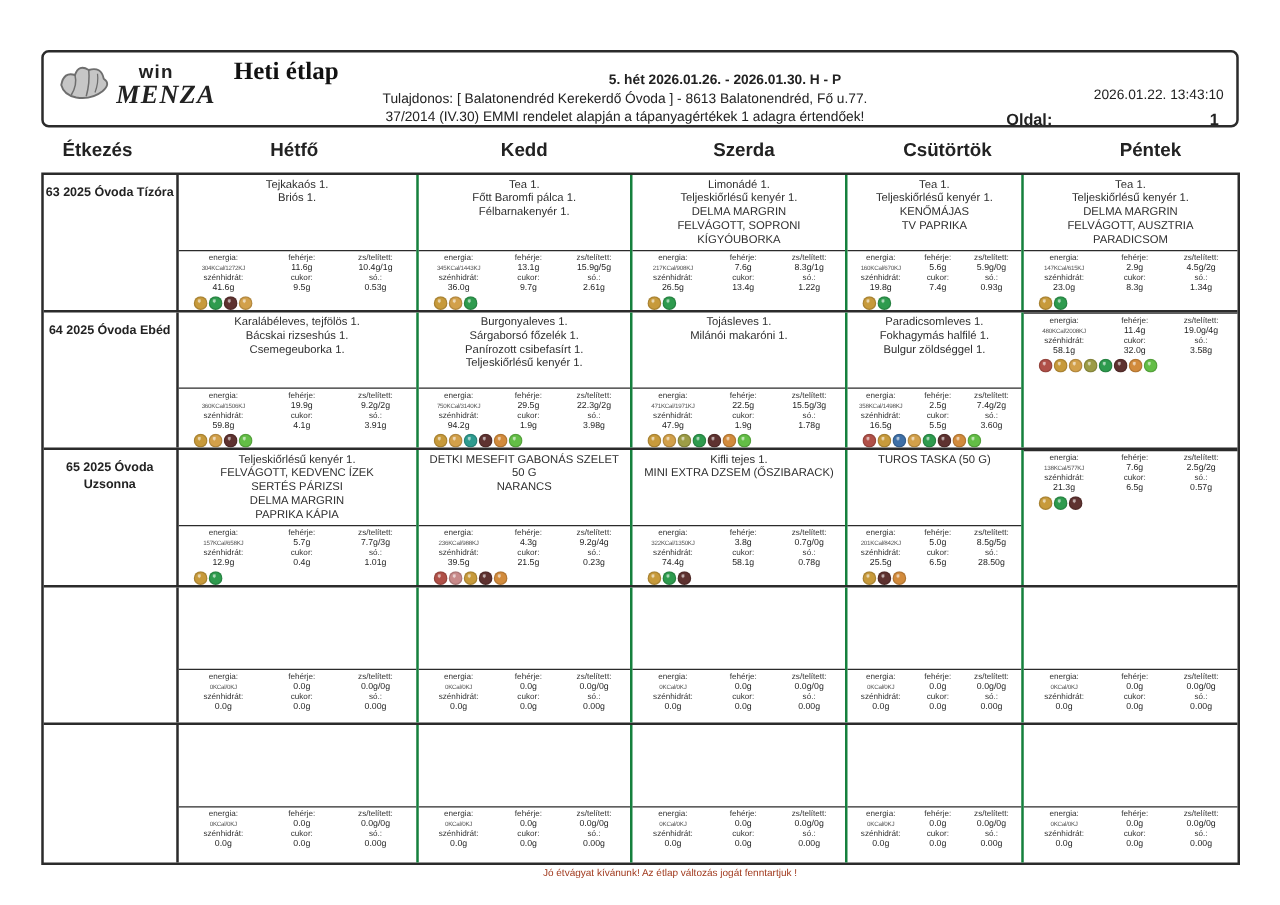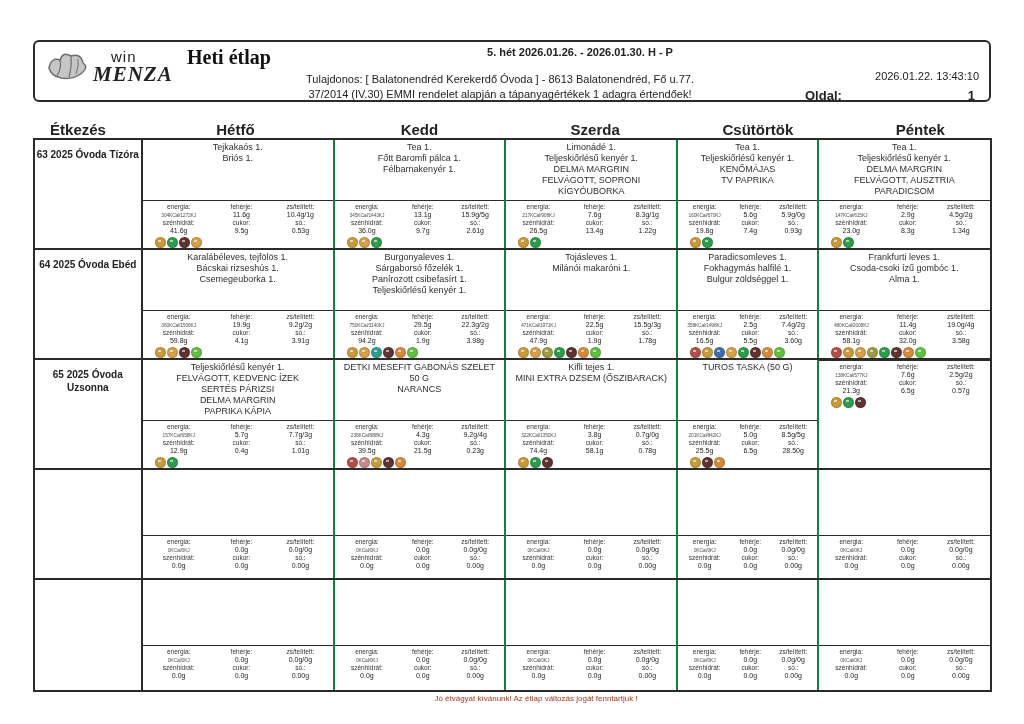--- a/index.html
+++ b/index.html
@@ -9,7 +9,7 @@
   .header-box{position:absolute;left:33px;top:40px;width:958px;height:62px;border:2px solid #2b2b2b;border-radius:6px;box-sizing:border-box;}
   .logo{position:absolute;left:10px;top:6px;display:flex;align-items:center;}
   .logo-text{margin-left:4px;line-height:1;}
-  .logo-win{font-weight:normal;font-size:15px;letter-spacing:1px;margin-left:18px;}
+  .logo-win{font-weight:bold;font-size:15px;letter-spacing:1px;margin-left:18px;}
   .logo-menza{font-family:"Liberation Serif",serif;font-style:italic;font-weight:bold;font-size:21px;letter-spacing:1px;}
   .hdr-title{position:absolute;left:152px;top:4px;font-family:"Liberation Serif",serif;font-weight:bold;font-size:20px;color:#111;}
   .hdr-week{position:absolute;left:380px;top:4px;width:330px;text-align:center;font-weight:bold;font-size:11px;}

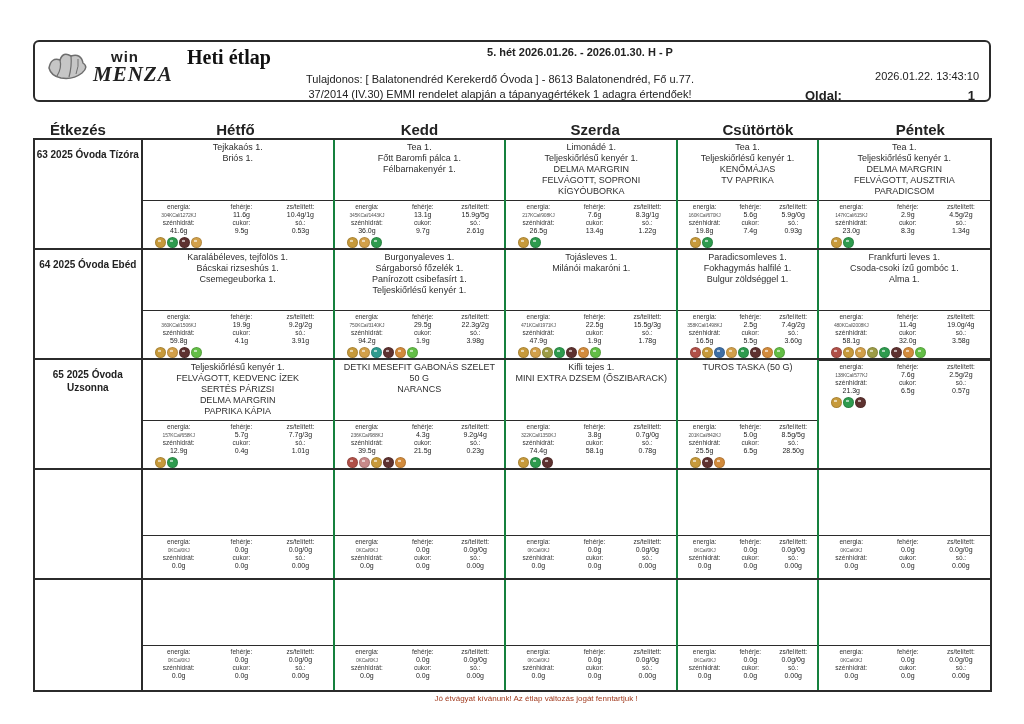--- a/index.html
+++ b/index.html
@@ -12,7 +12,7 @@
   .logo-win{font-weight:bold;font-size:15px;letter-spacing:1px;margin-left:18px;}
   .logo-menza{font-family:"Liberation Serif",serif;font-style:italic;font-weight:bold;font-size:21px;letter-spacing:1px;}
   .hdr-title{position:absolute;left:152px;top:4px;font-family:"Liberation Serif",serif;font-weight:bold;font-size:20px;color:#111;}
-  .hdr-week{position:absolute;left:380px;top:4px;width:330px;text-align:center;font-weight:bold;font-size:11px;}
+  .hdr-week{position:absolute;left:380px;top:16px;width:330px;text-align:center;font-weight:bold;font-size:11px;}
   .hdr-owner{position:absolute;left:150px;top:31px;width:630px;text-align:center;font-size:11px;}
   .hdr-reg{position:absolute;left:150px;top:46px;width:630px;text-align:center;font-size:11px;}
   .hdr-page{position:absolute;right:14px;top:6px;width:170px;display:flex;justify-content:space-between;font-weight:bold;font-size:13px;margin-top:40px;}

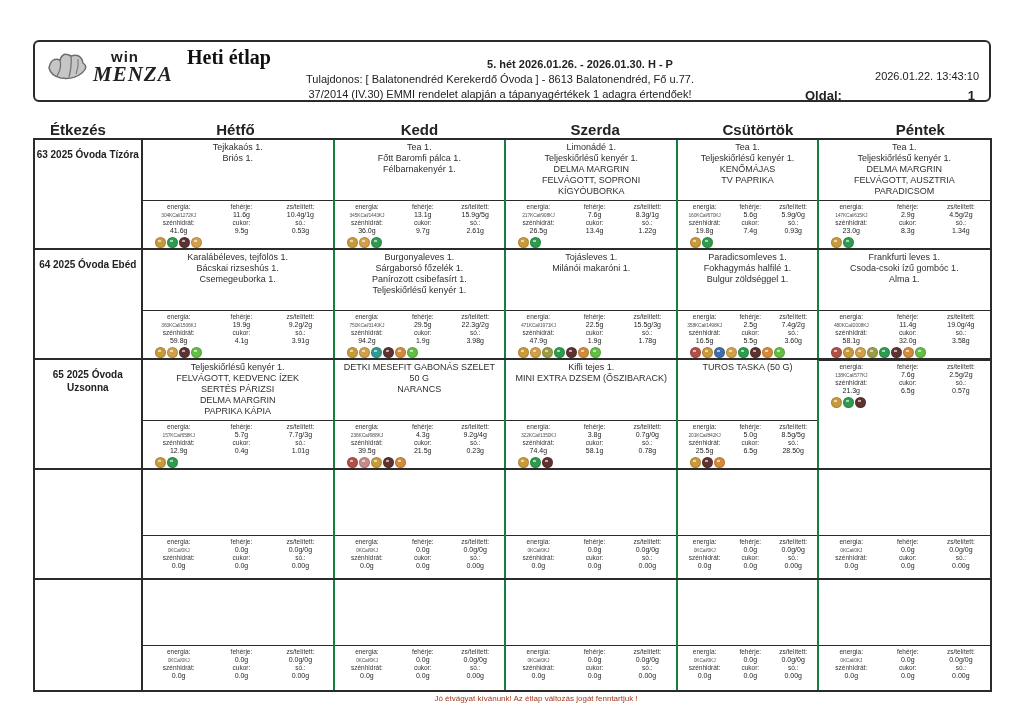--- a/index.html
+++ b/index.html
@@ -20,7 +20,7 @@
 
   
   .tbl{position:absolute;left:33px;top:112px;width:959px;}
-  .day-headers{display:flex;height:26px;align-items:flex-end;gap:32px;}
+  .day-headers{display:flex;height:26px;align-items:flex-start;gap:32px;}
   .day-headers > div{text-align:center;font-weight:bold;font-size:15px;box-sizing:border-box;}
   .grid{border:2px solid #2b2b2b;box-sizing:border-box;}
   .grid-row{display:flex;height:110px;border-bottom:2px solid #2b2b2b;box-sizing:border-box;}

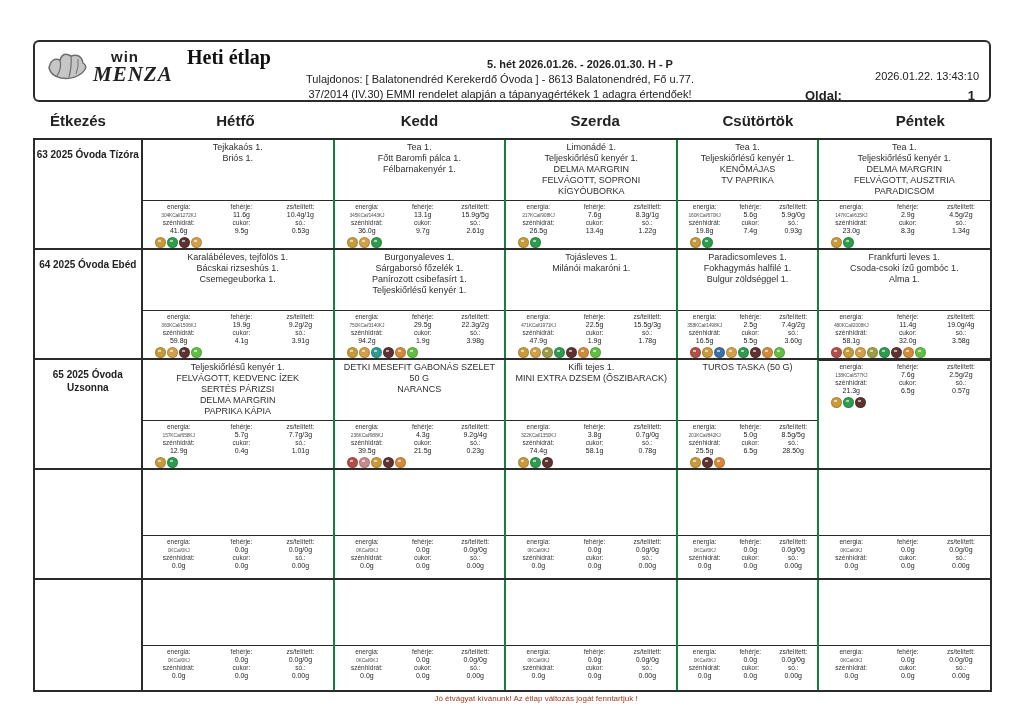--- a/index.html
+++ b/index.html
@@ -357,11 +357,6 @@
           </div>
         </div>
         <div class="day-cell c4">
-          <div class="meal-area">
-            <div class="meal-line">Frankfurti leves 1.</div>
-            <div class="meal-line">Csoda-csoki ízű gombóc 1.</div>
-            <div class="meal-line">Alma 1.</div>
-          </div>
           <div class="nut-block">
             <div class="nut-grid">
               <div class="nl">energia:</div>

